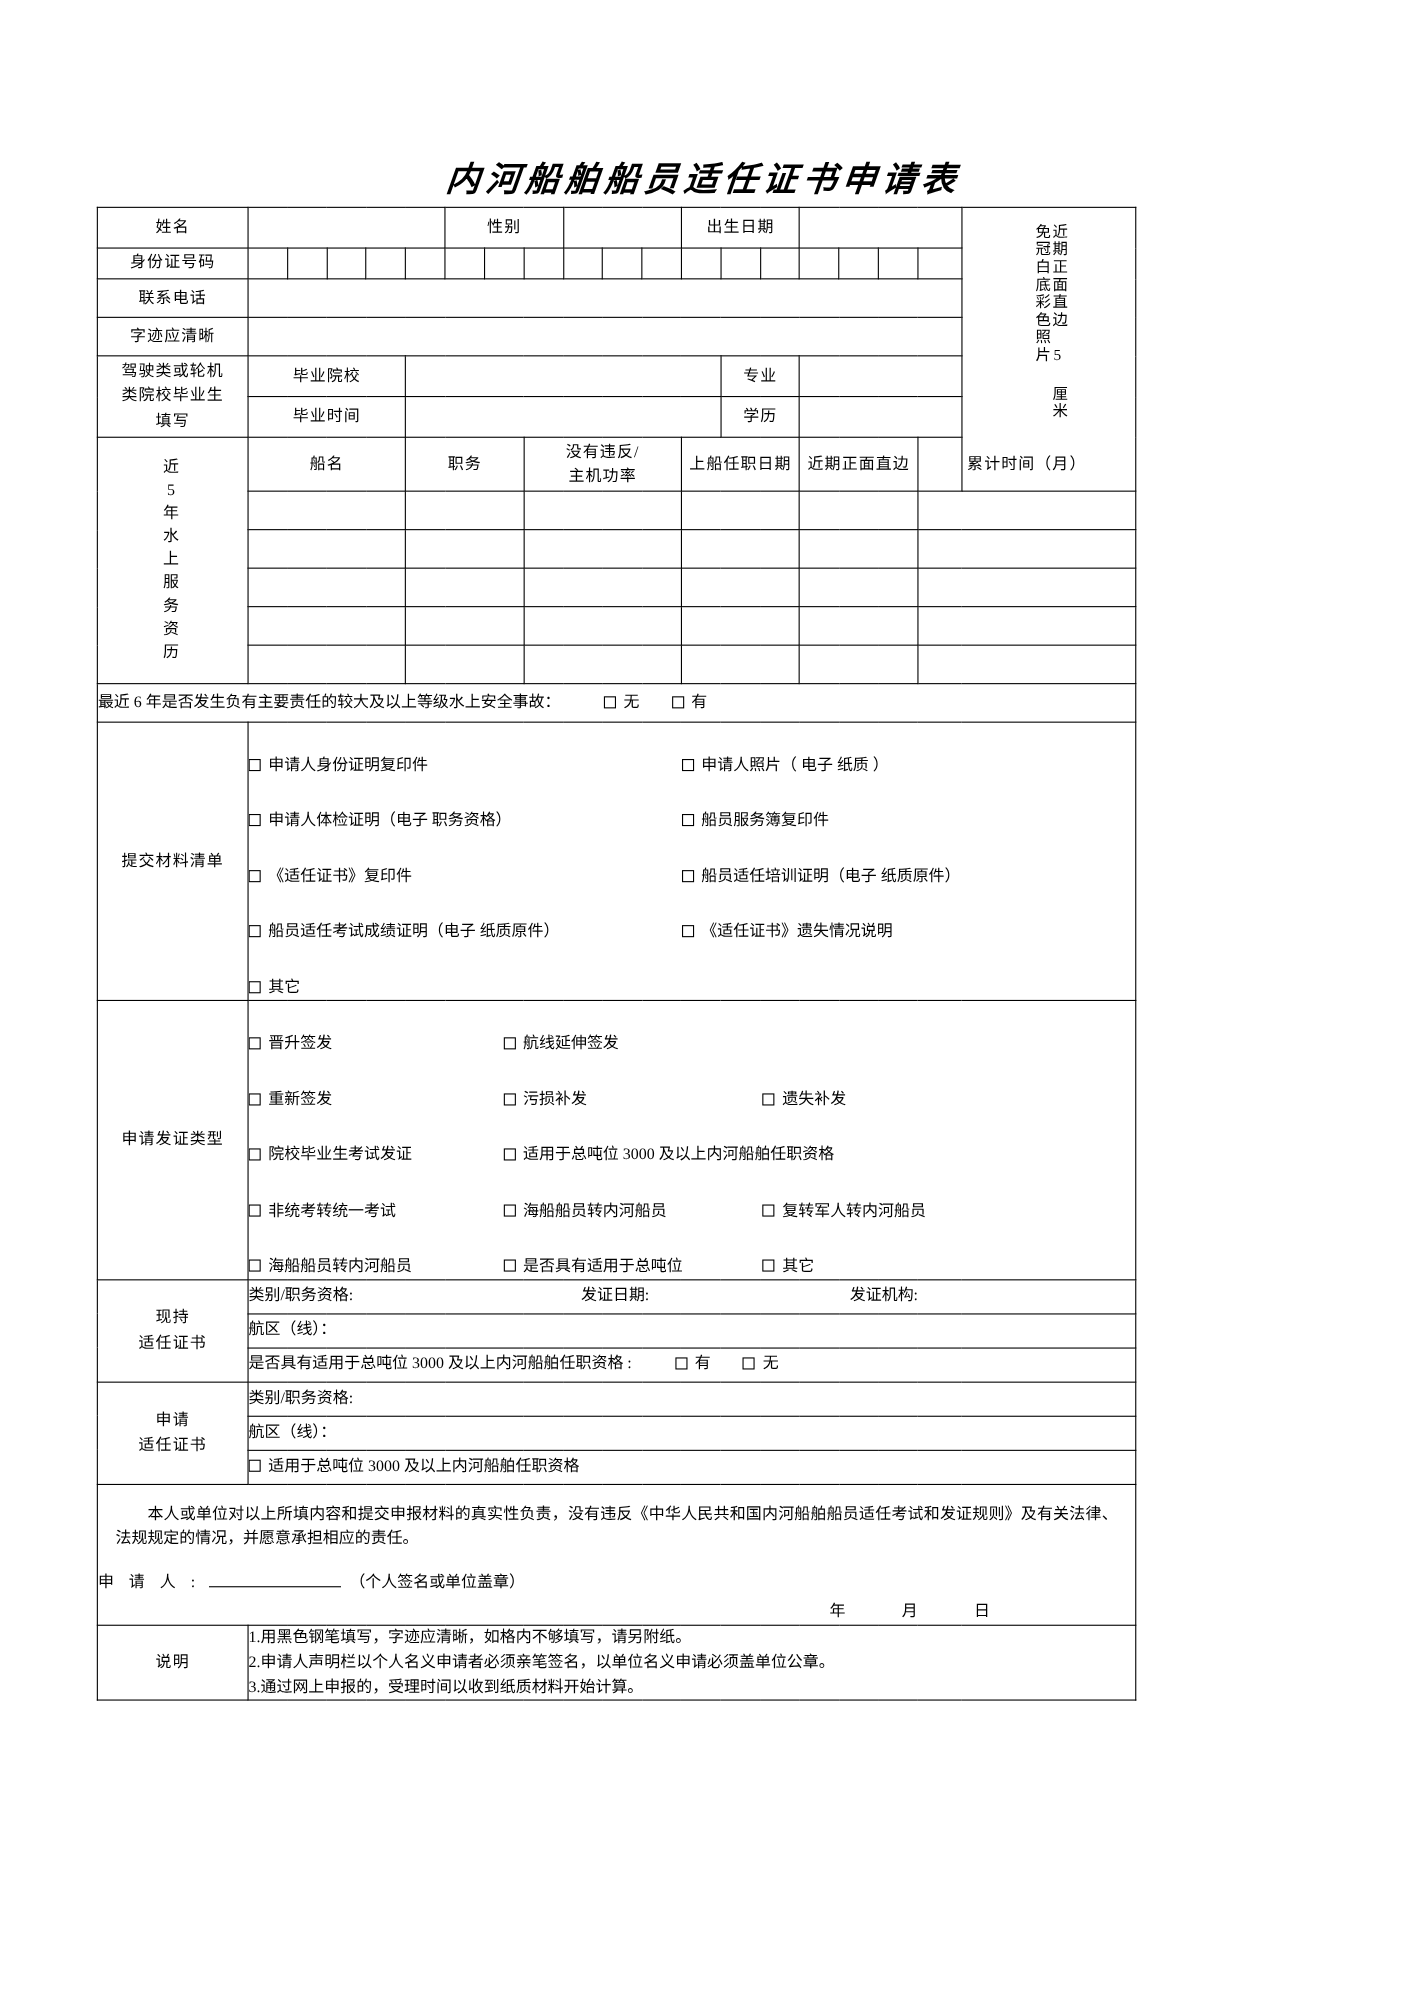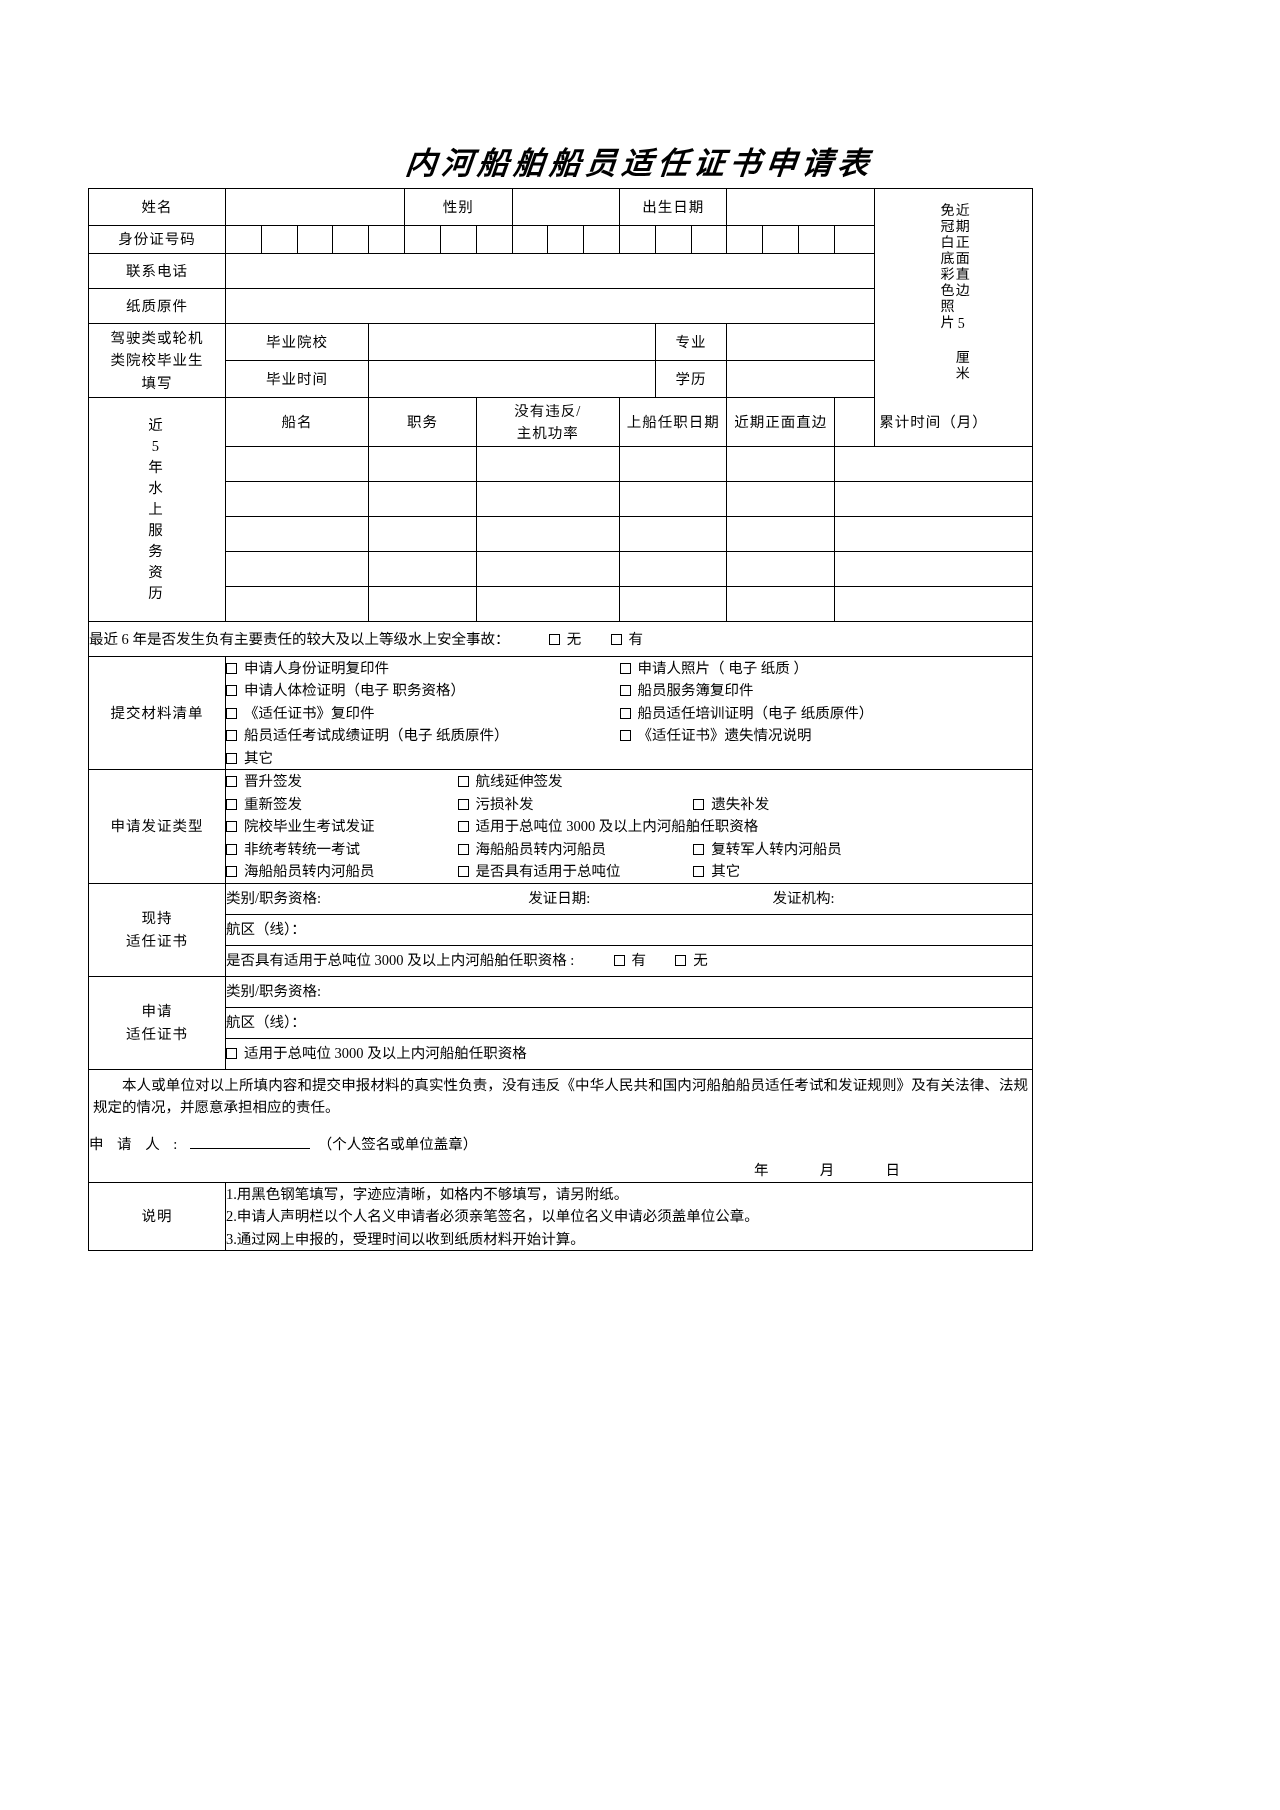--- a/index.html
+++ b/index.html
@@ -253,7 +253,7 @@
     </tr>
 
     <tr>
-      <td class="lbl">纸质原件</td>
+      <td class="lbl">字迹应清晰</td>
       <td class="pad" colspan="18" style="height:34px"></td>
     </tr>
 

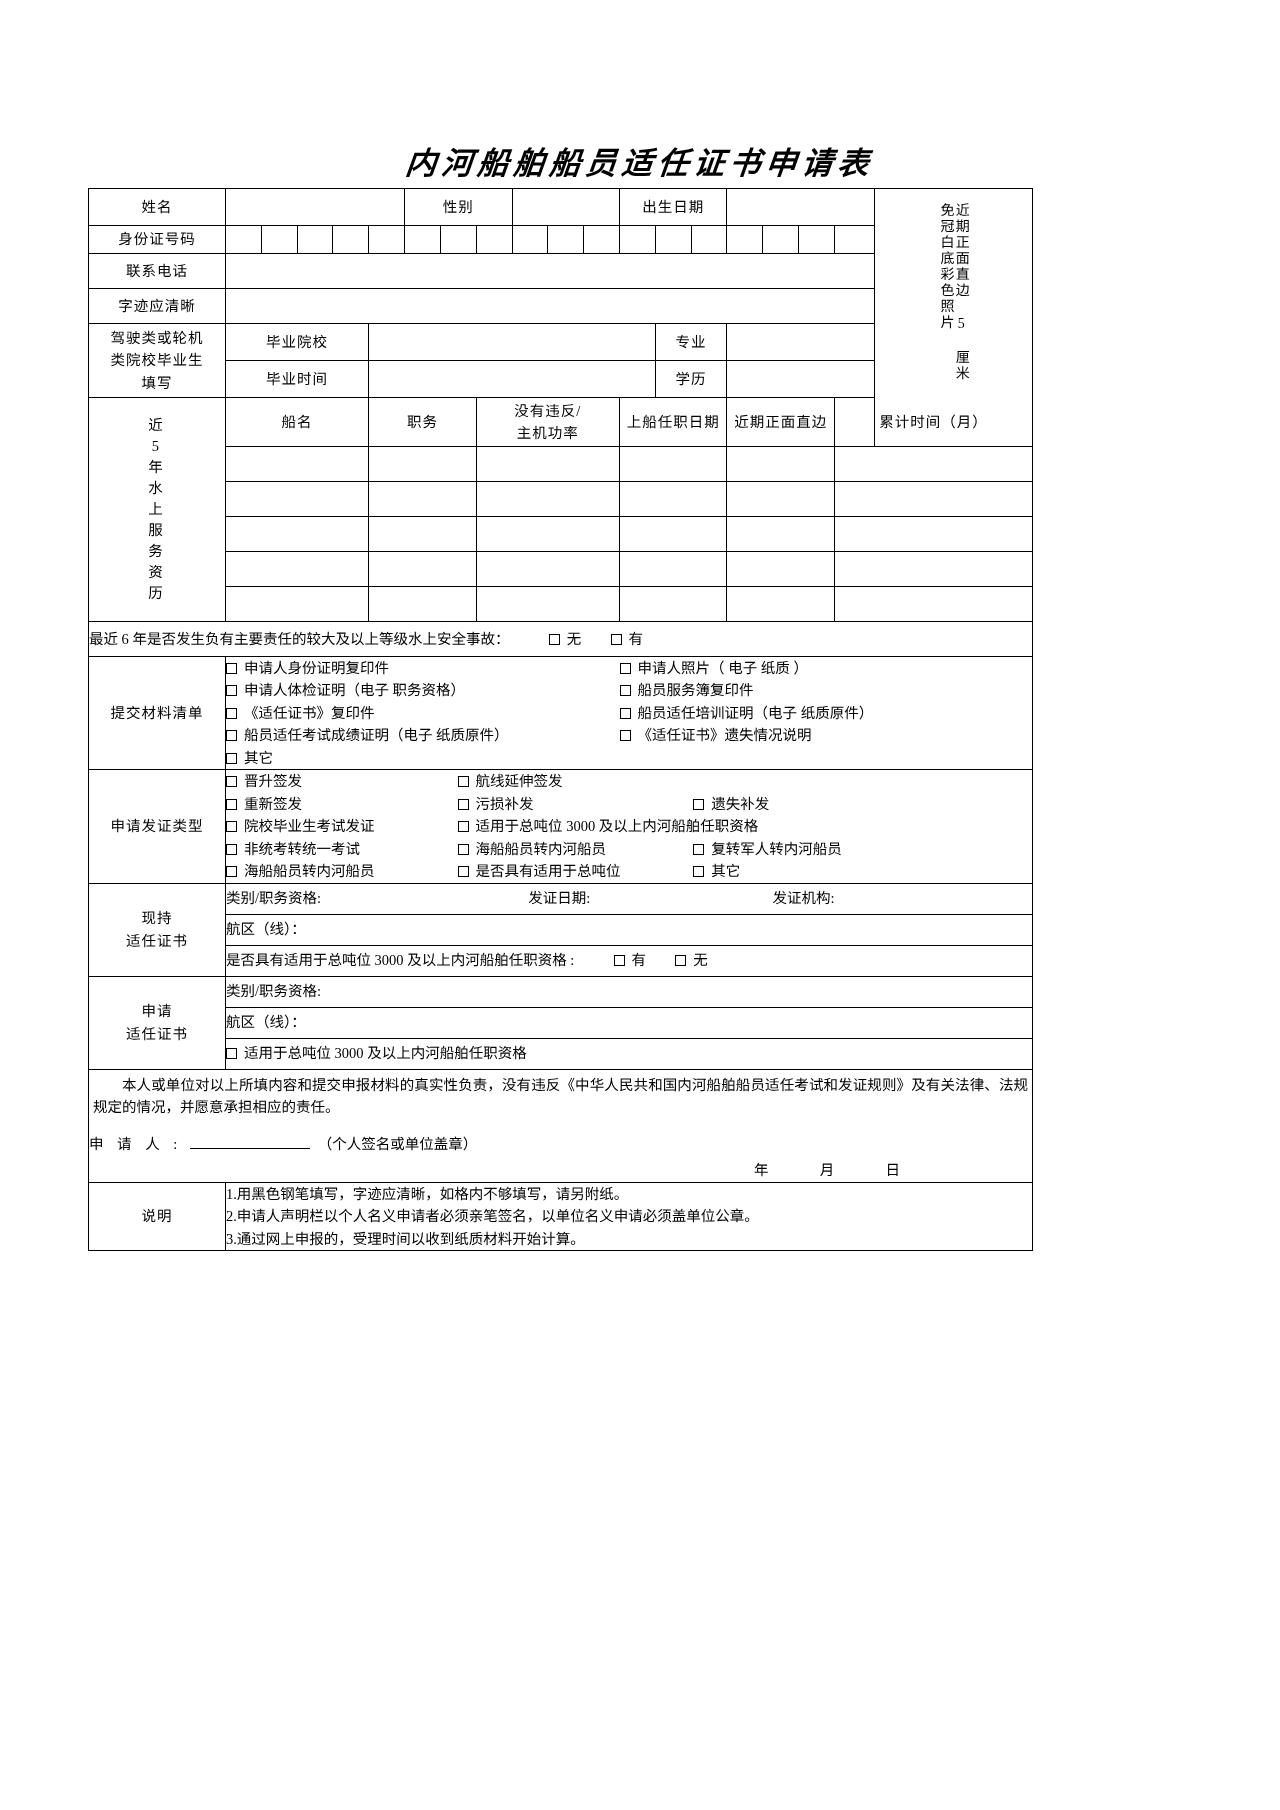--- a/index.html
+++ b/index.html
@@ -112,7 +112,7 @@
     font-size: 14.5px;
     line-height: 1.95;
   }
-  .chk-row { display: block; white-space: nowrap; }
+  .chk-row { display: block; white-space: nowrap; margin-top: 28px; }
   .cb {
     display: inline-block;
     width: 11px;

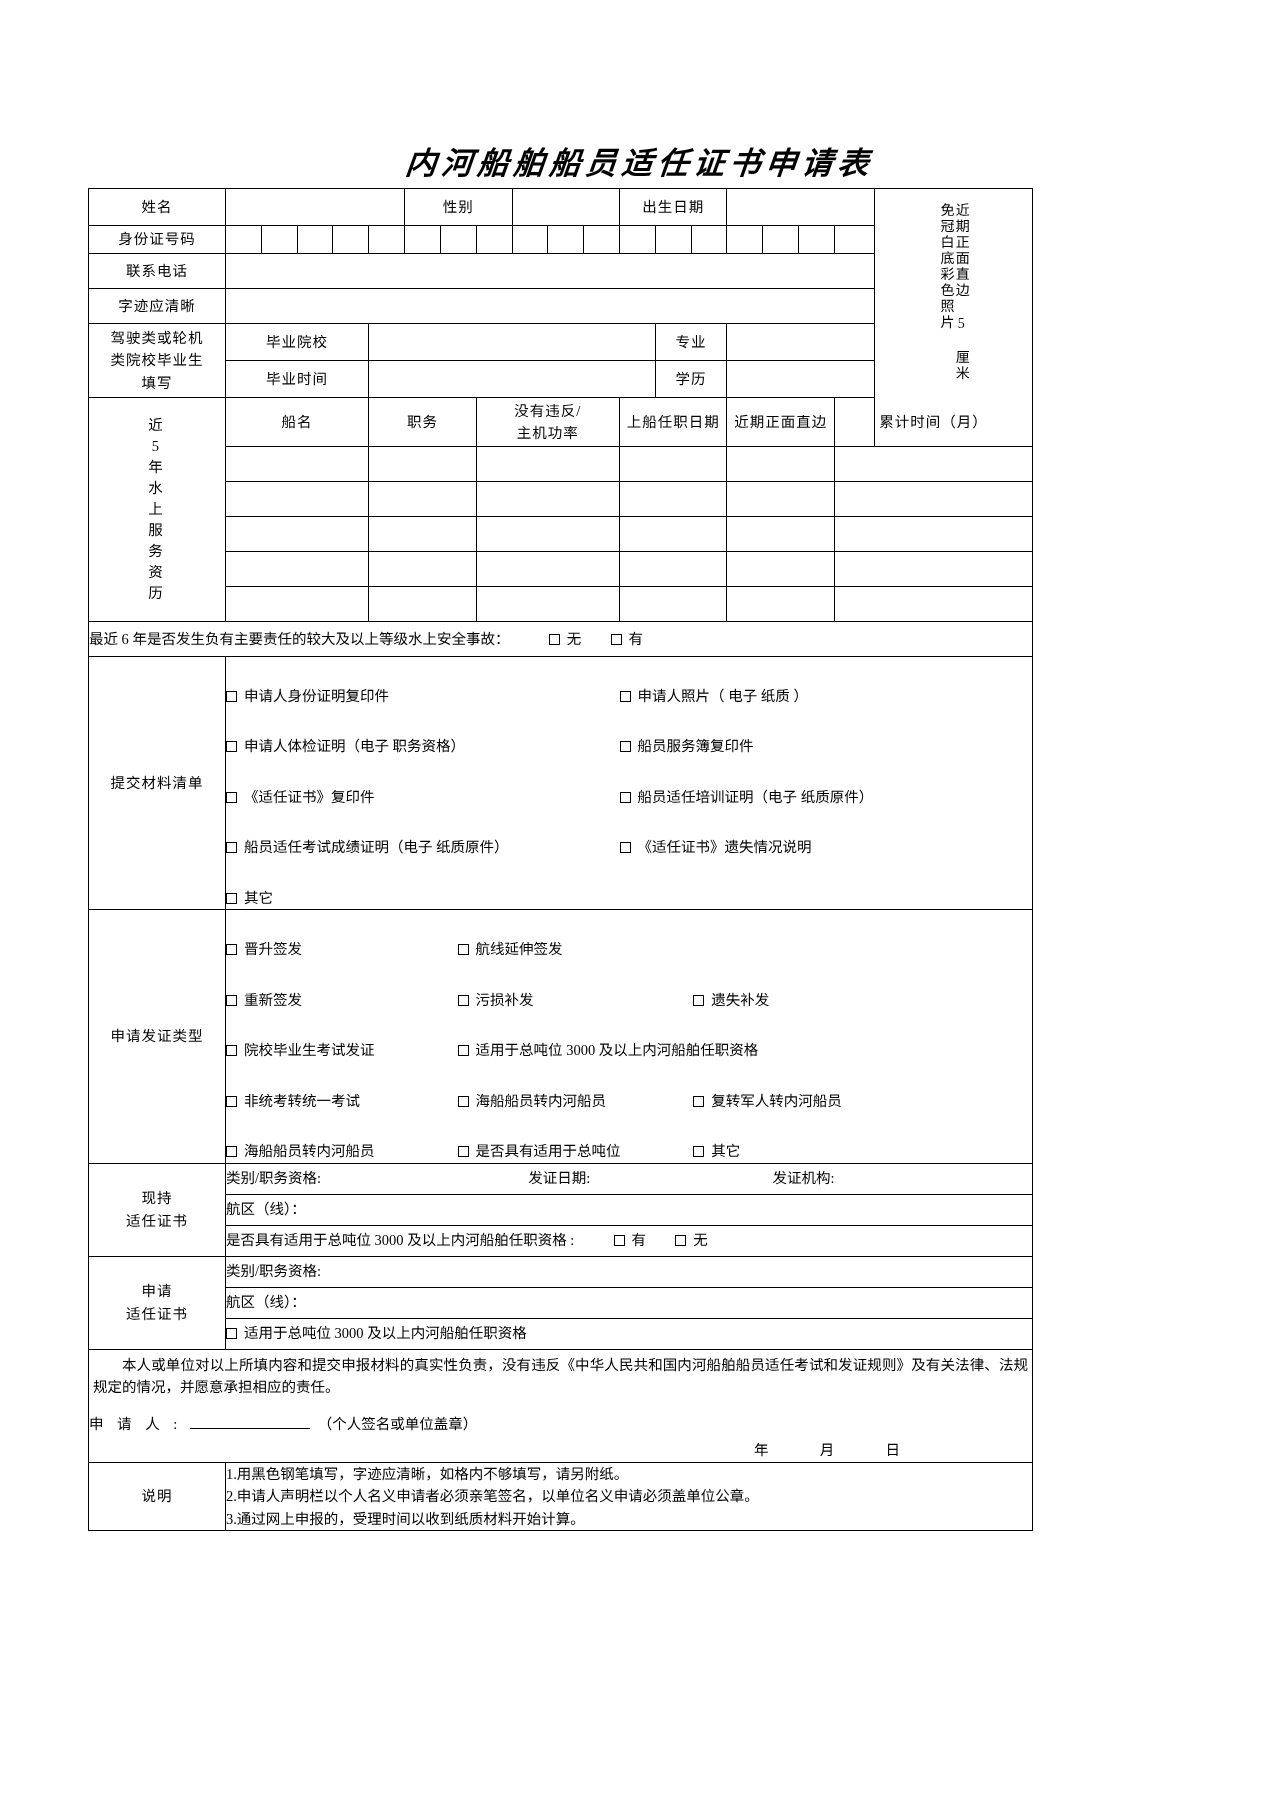--- a/index.html
+++ b/index.html
@@ -145,7 +145,7 @@
     line-height: 1.85;
     text-align: justify;
   }
-  .decl p { margin: 4px; text-indent: 2em; }
+  .decl p { margin: 16px; text-indent: 2em; }
   .sign-row {
     margin-top: 14px;
     padding-right: 10px;

